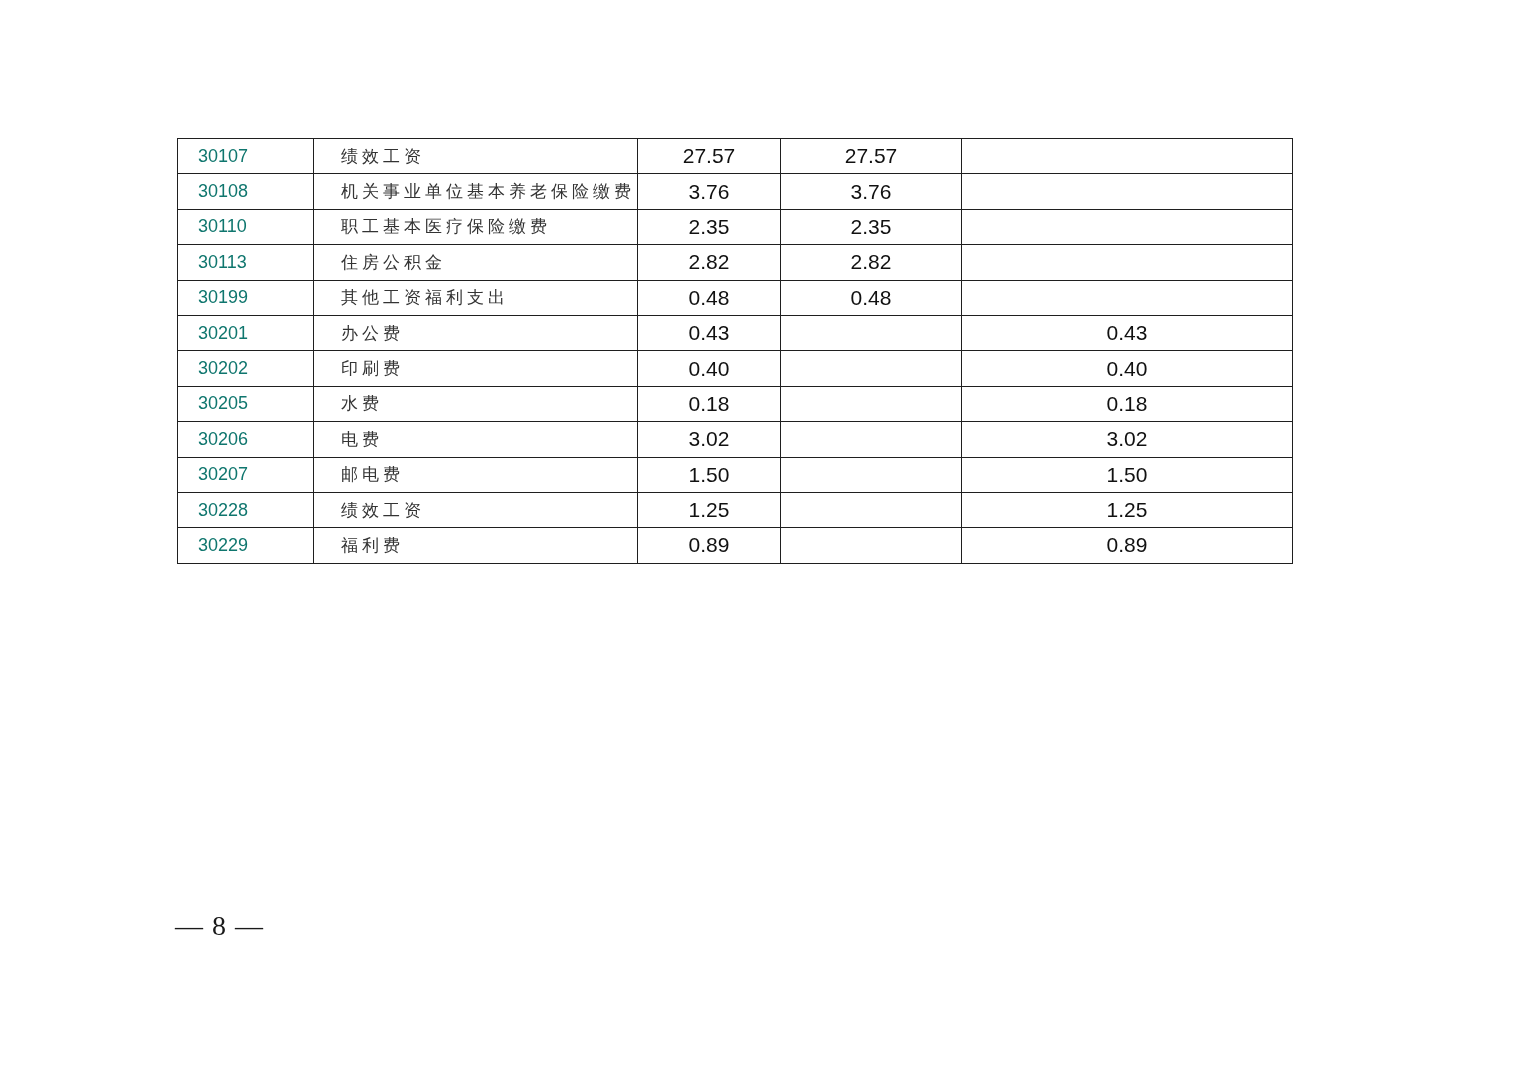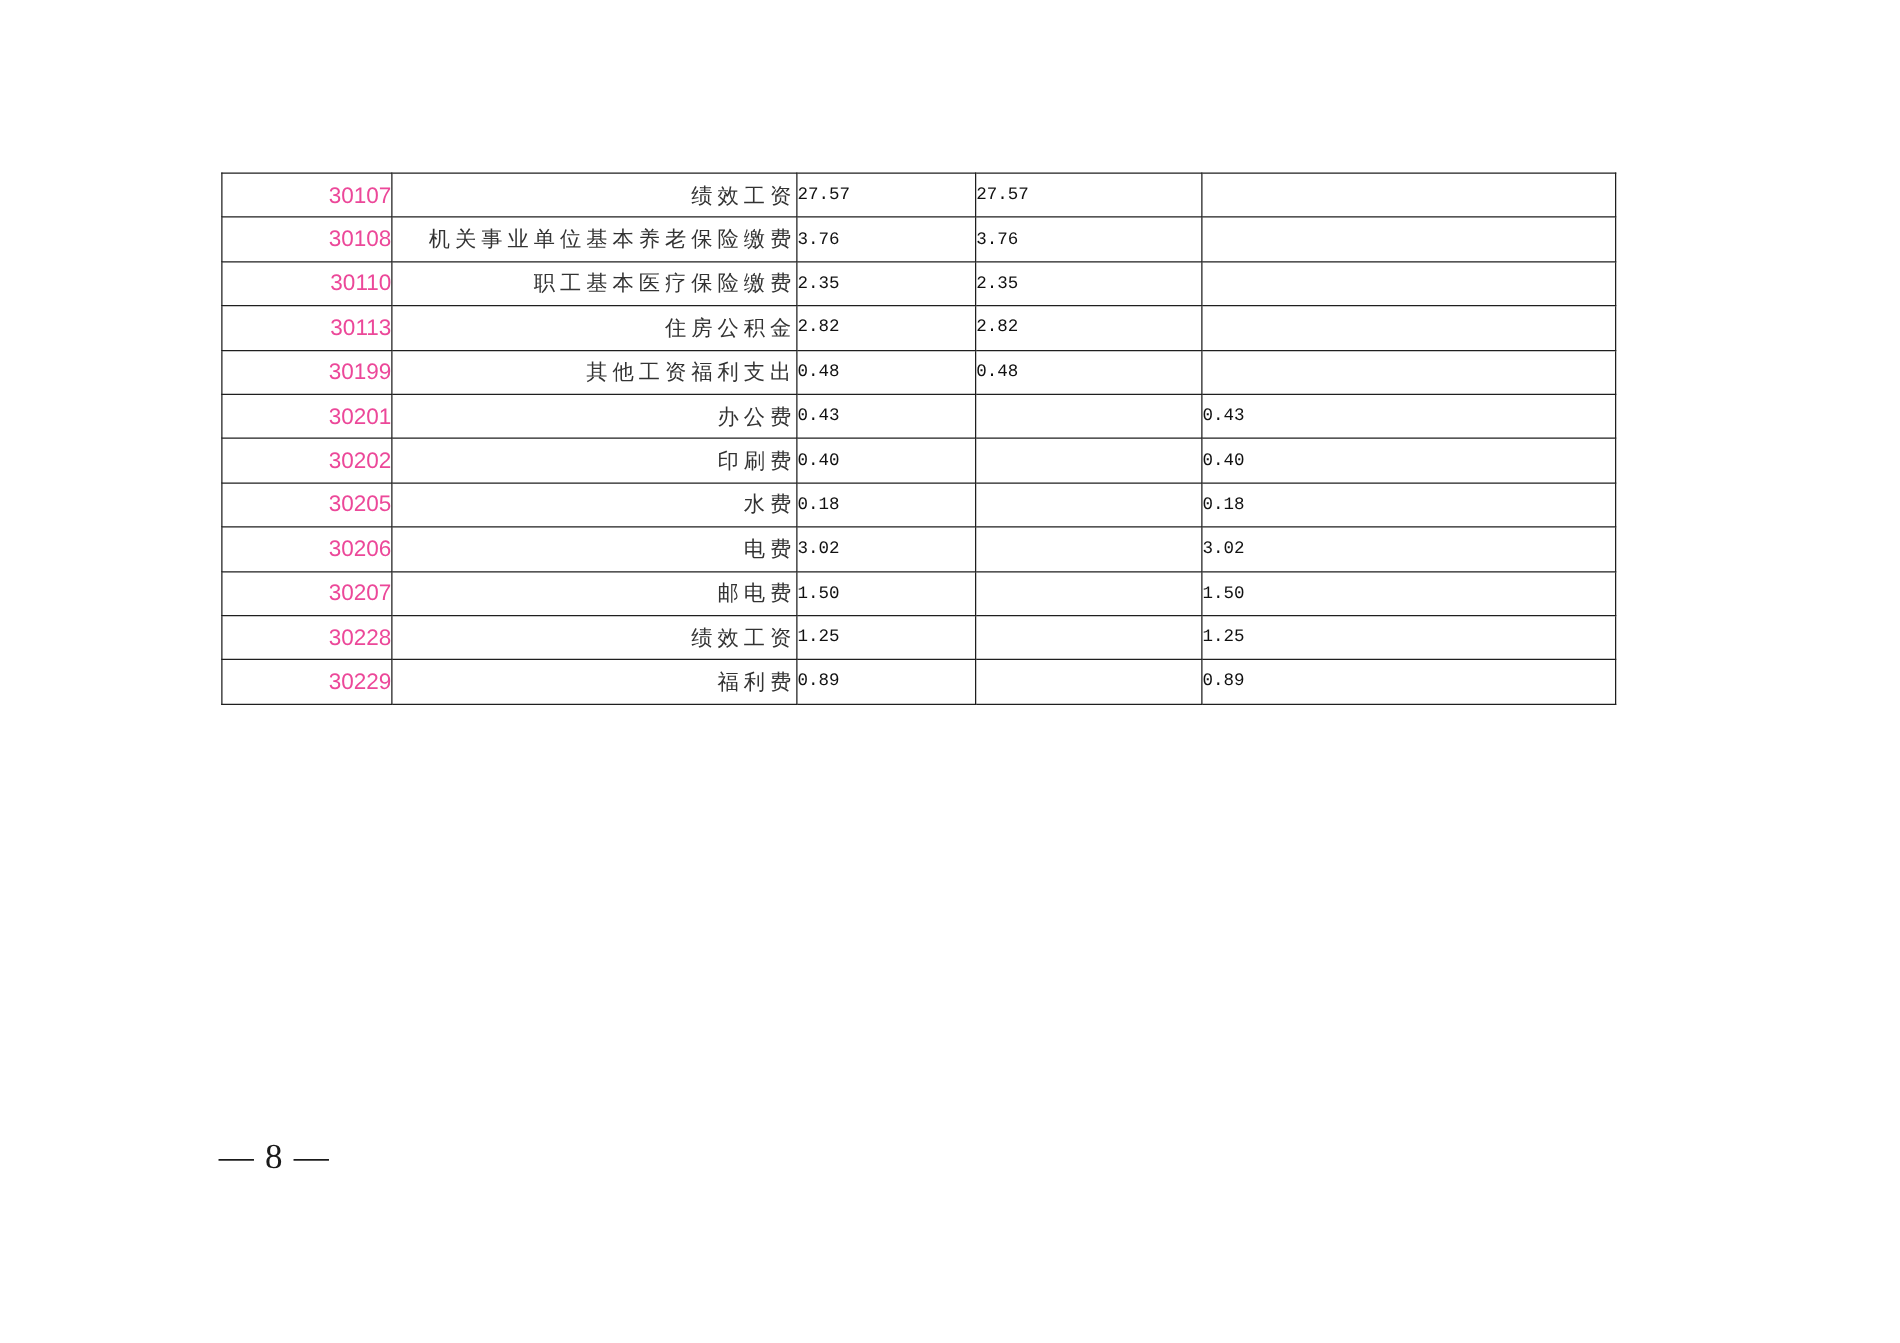--- a/index.html
+++ b/index.html
@@ -39,8 +39,8 @@
   td.code-cell {
     font-family: "Liberation Sans", "DejaVu Sans", sans-serif;
     font-size: 18px;
-    color: #ec4899;
-    text-align: right;
+    color: #0f766e;
+    text-align: left;
   }
   td.code-cell.lvl1 { padding-left: 10px; }
   td.code-cell.lvl2 { padding-left: 20px; }

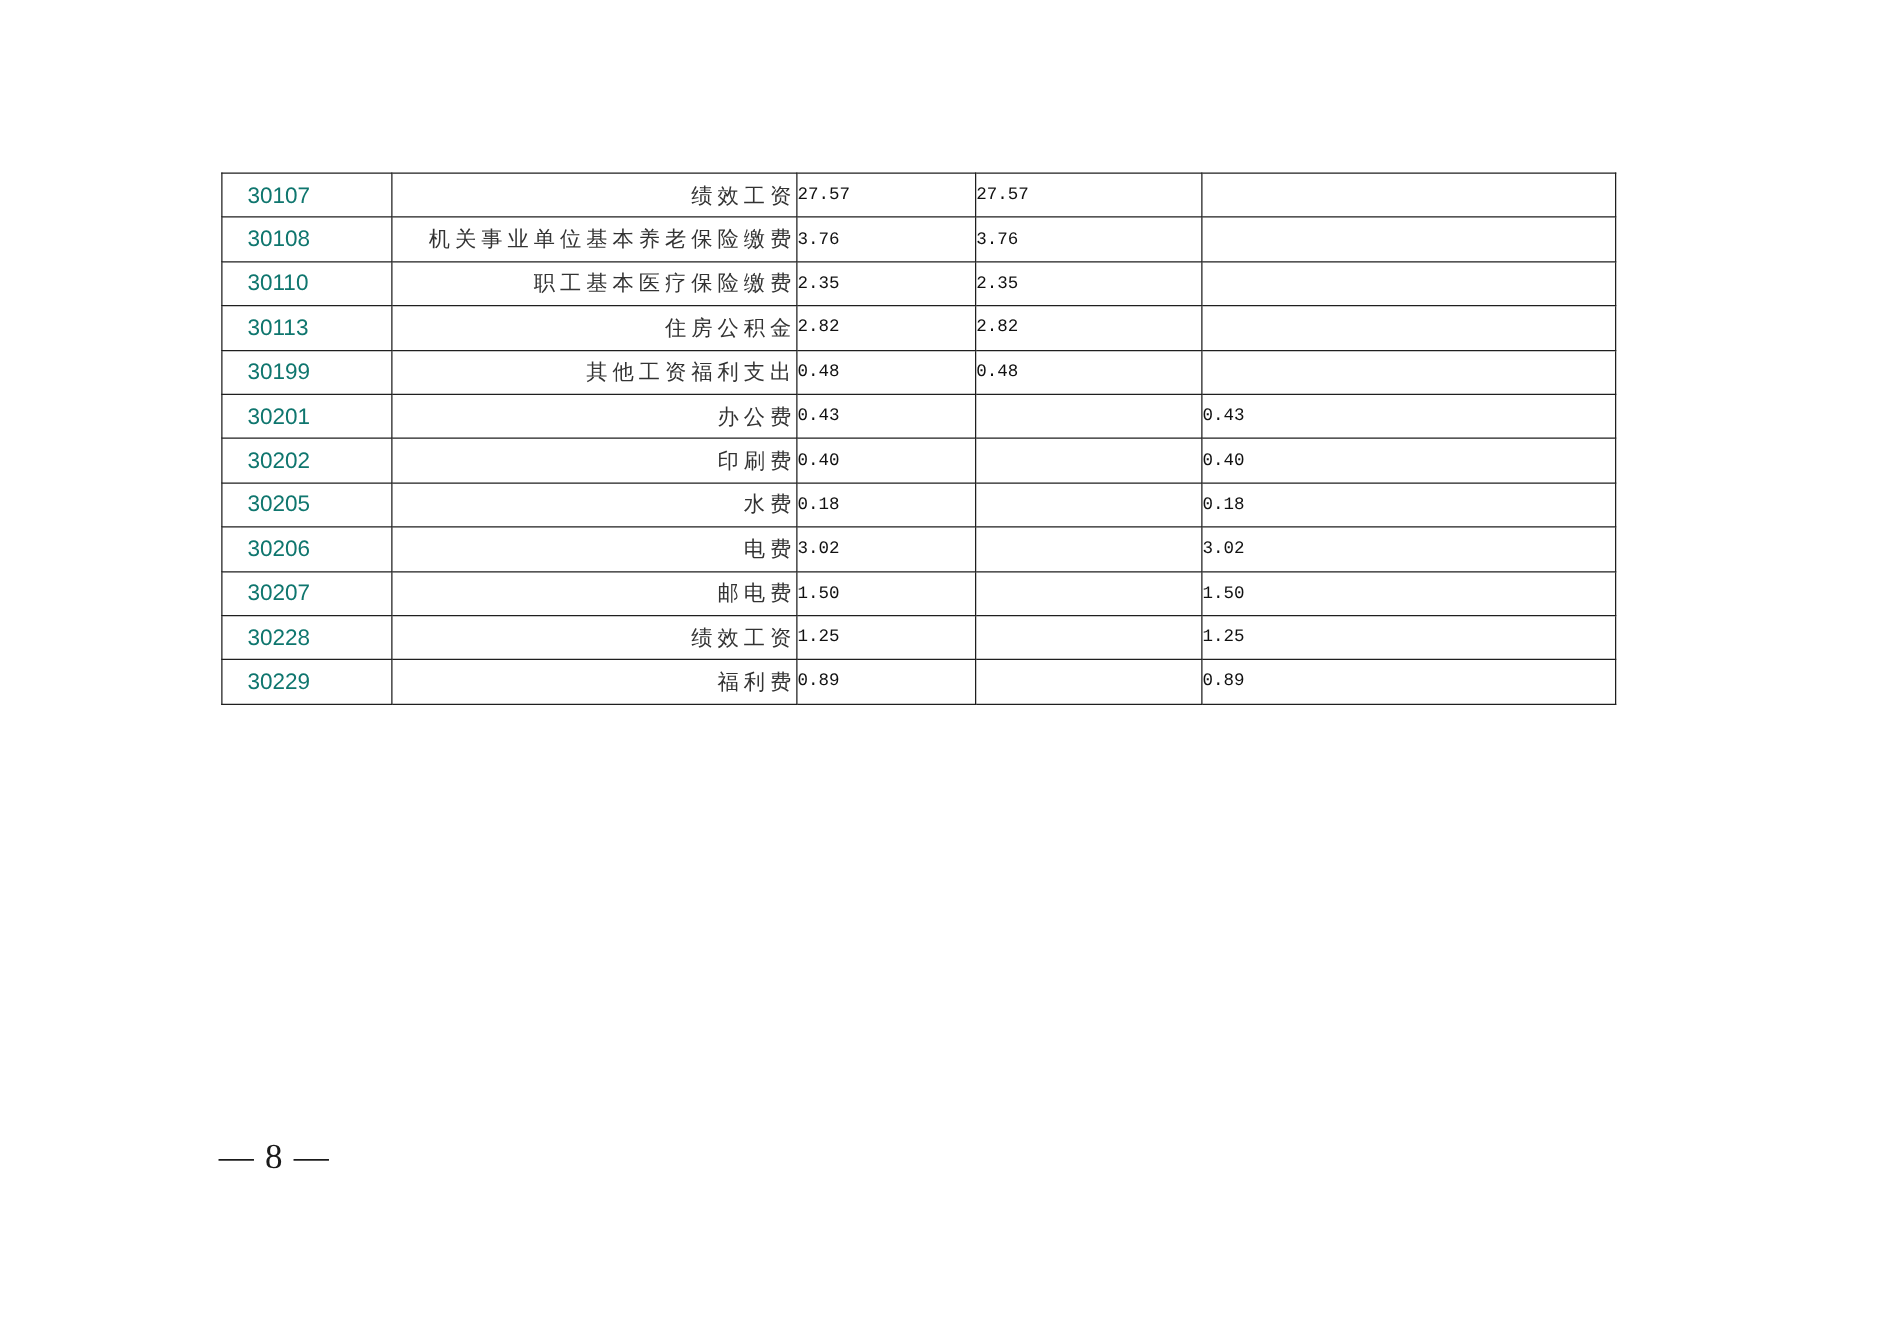--- a/index.html
+++ b/index.html
@@ -49,7 +49,7 @@
     font-size: 17px;
     letter-spacing: 4px;
     color: #333333;
-    text-align: right;
+    text-align: left;
   }
   td.name-cell.lvl1 { padding-left: 16px; }
   td.name-cell.lvl2 { padding-left: 27px; }

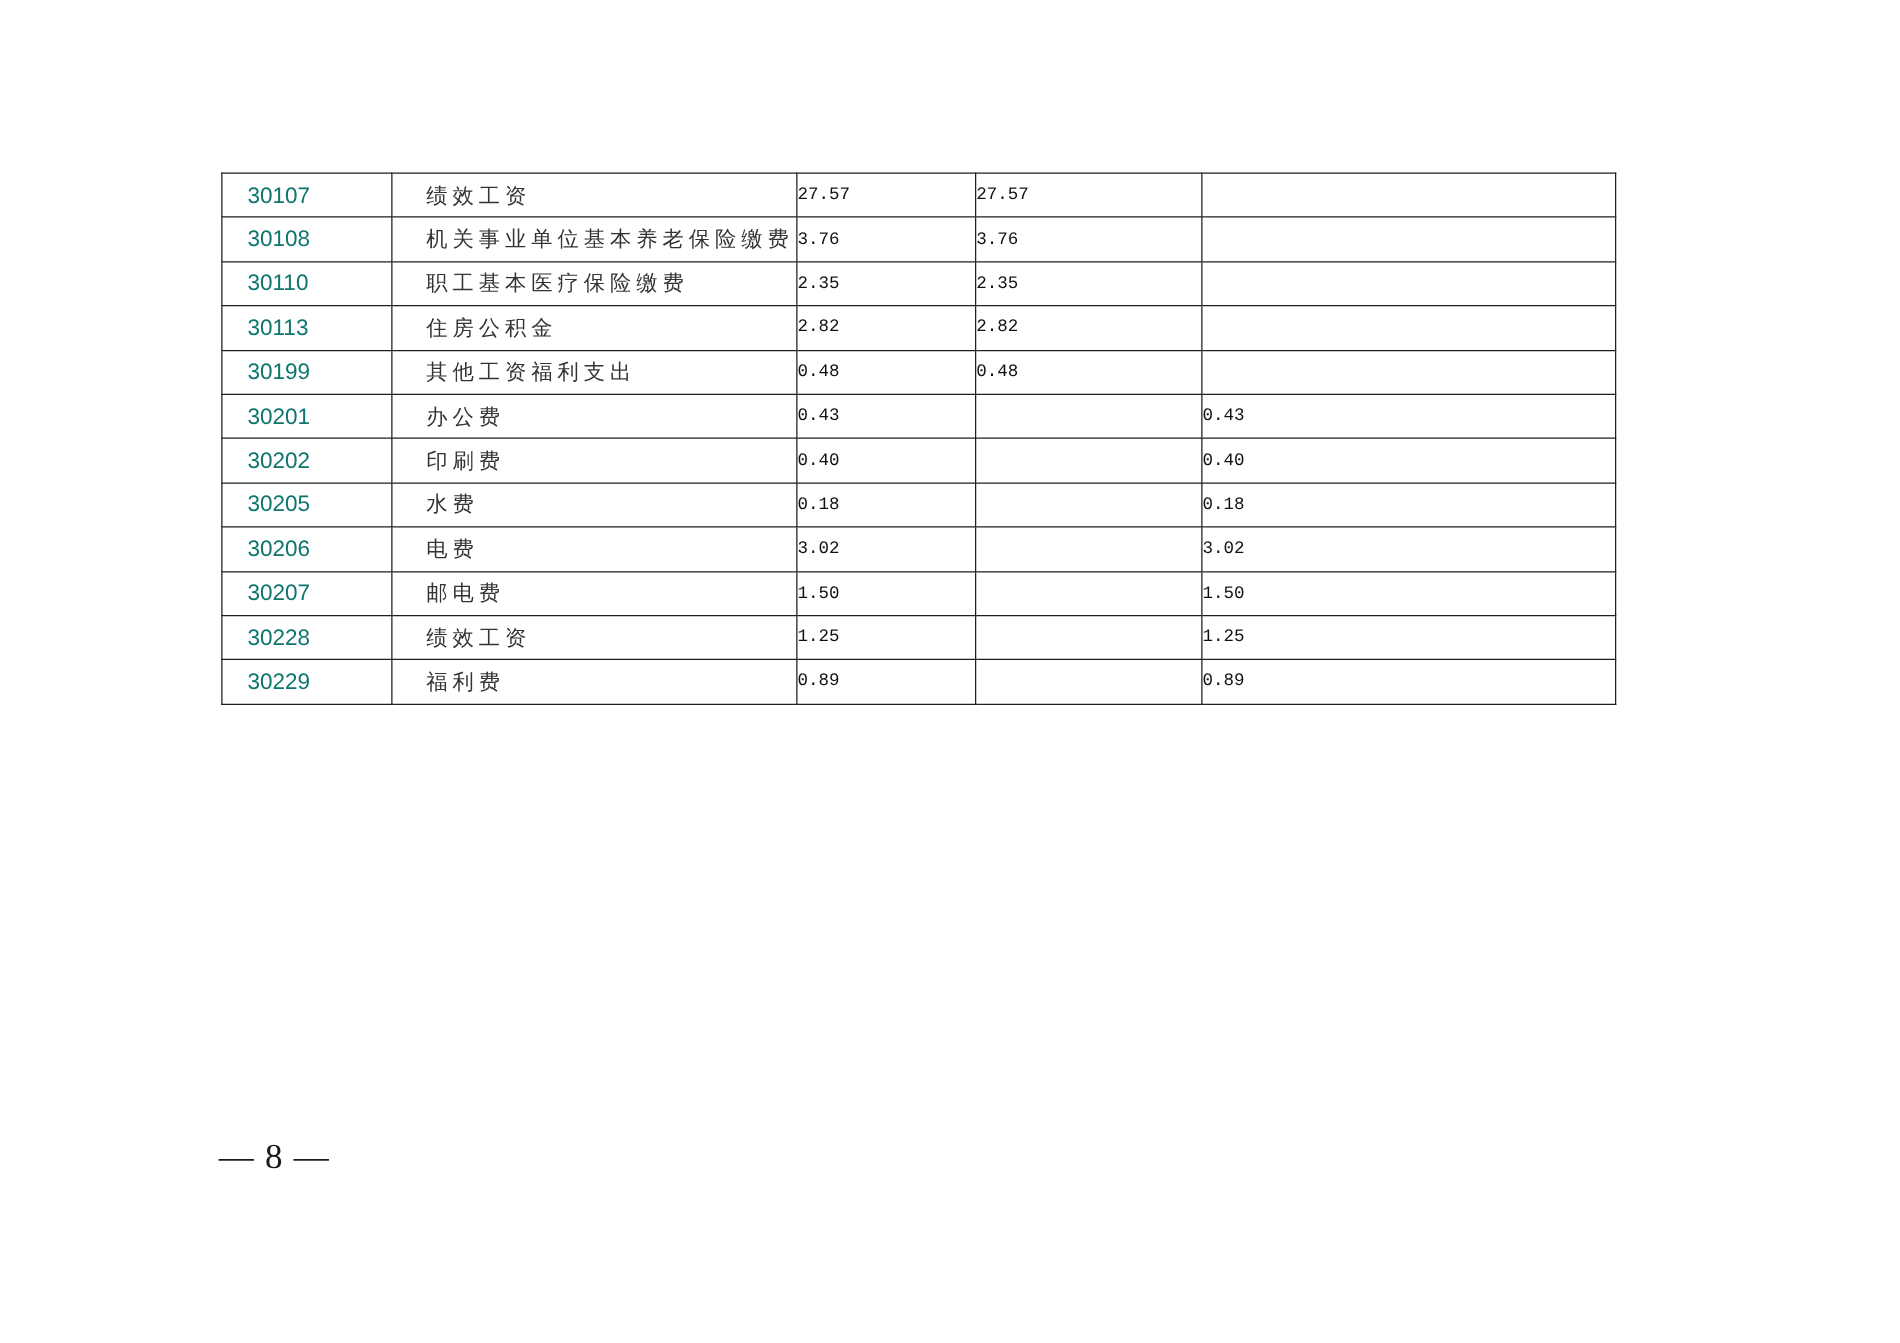--- a/index.html
+++ b/index.html
@@ -54,10 +54,10 @@
   td.name-cell.lvl1 { padding-left: 16px; }
   td.name-cell.lvl2 { padding-left: 27px; }
   td.num-cell {
-    font-family: Liberation Mono, monospace;
-    font-size: 14px;
+    font-family: Liberation Sans, sans-serif;
+    font-size: 21px;
     color: #111111;
-    text-align: left;
+    text-align: center;
     padding-right: 10px;
   }
   .page-number {

